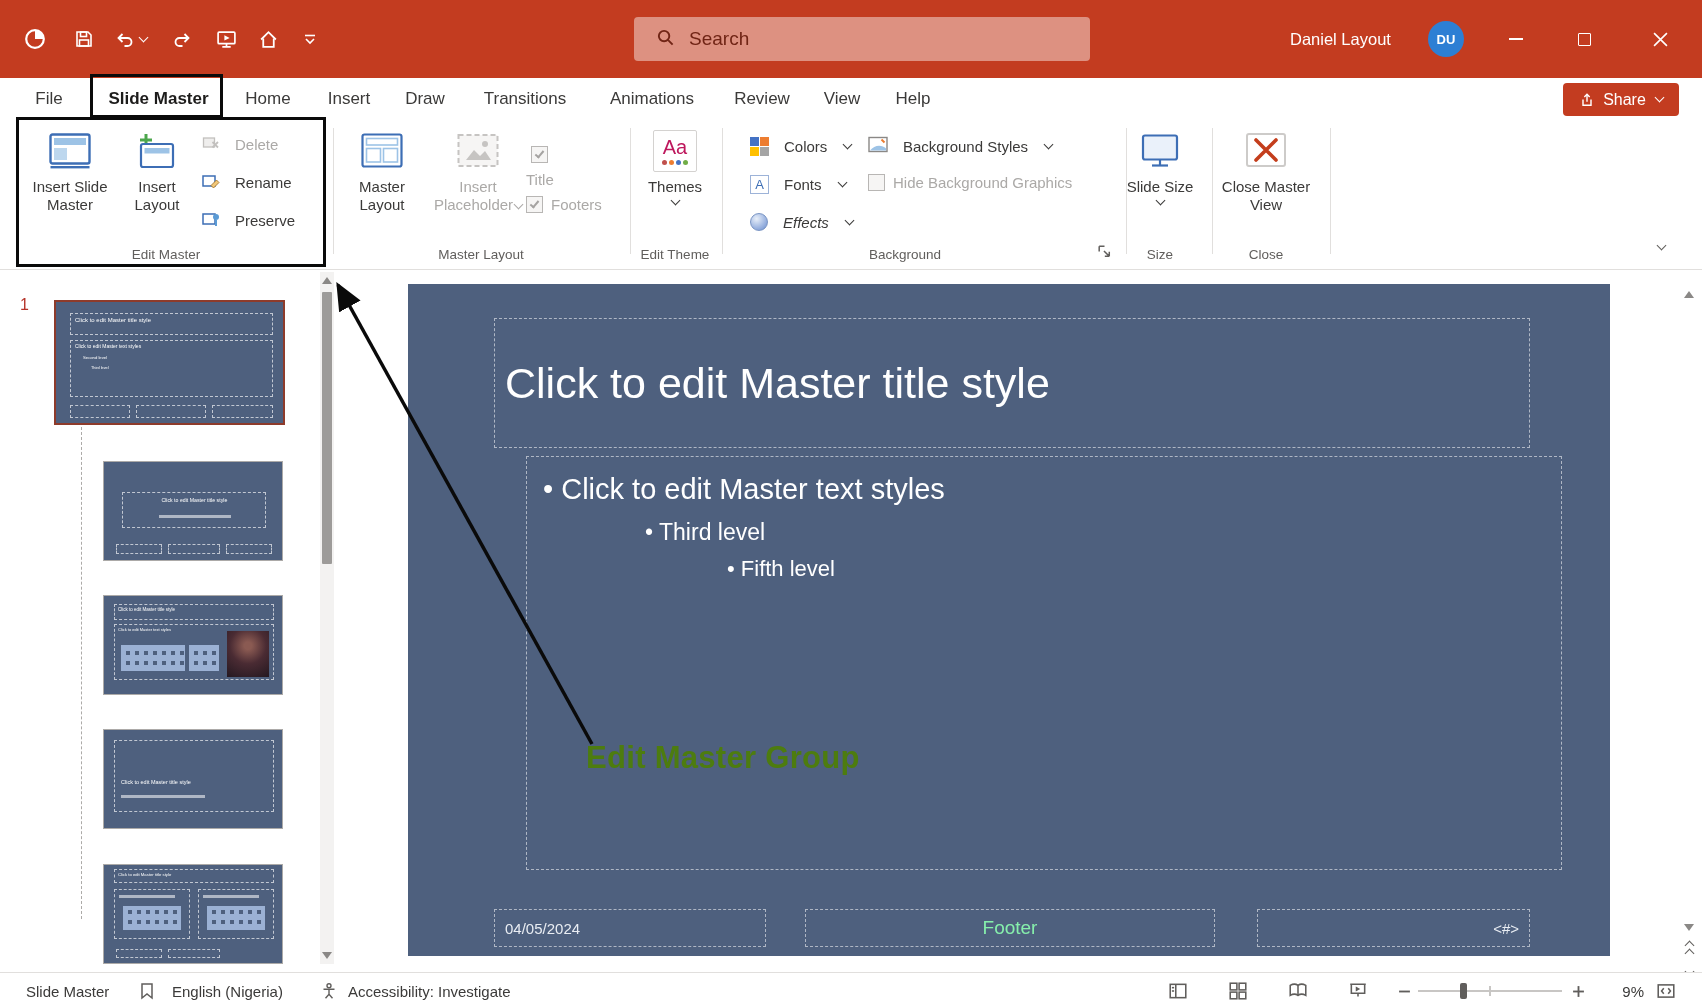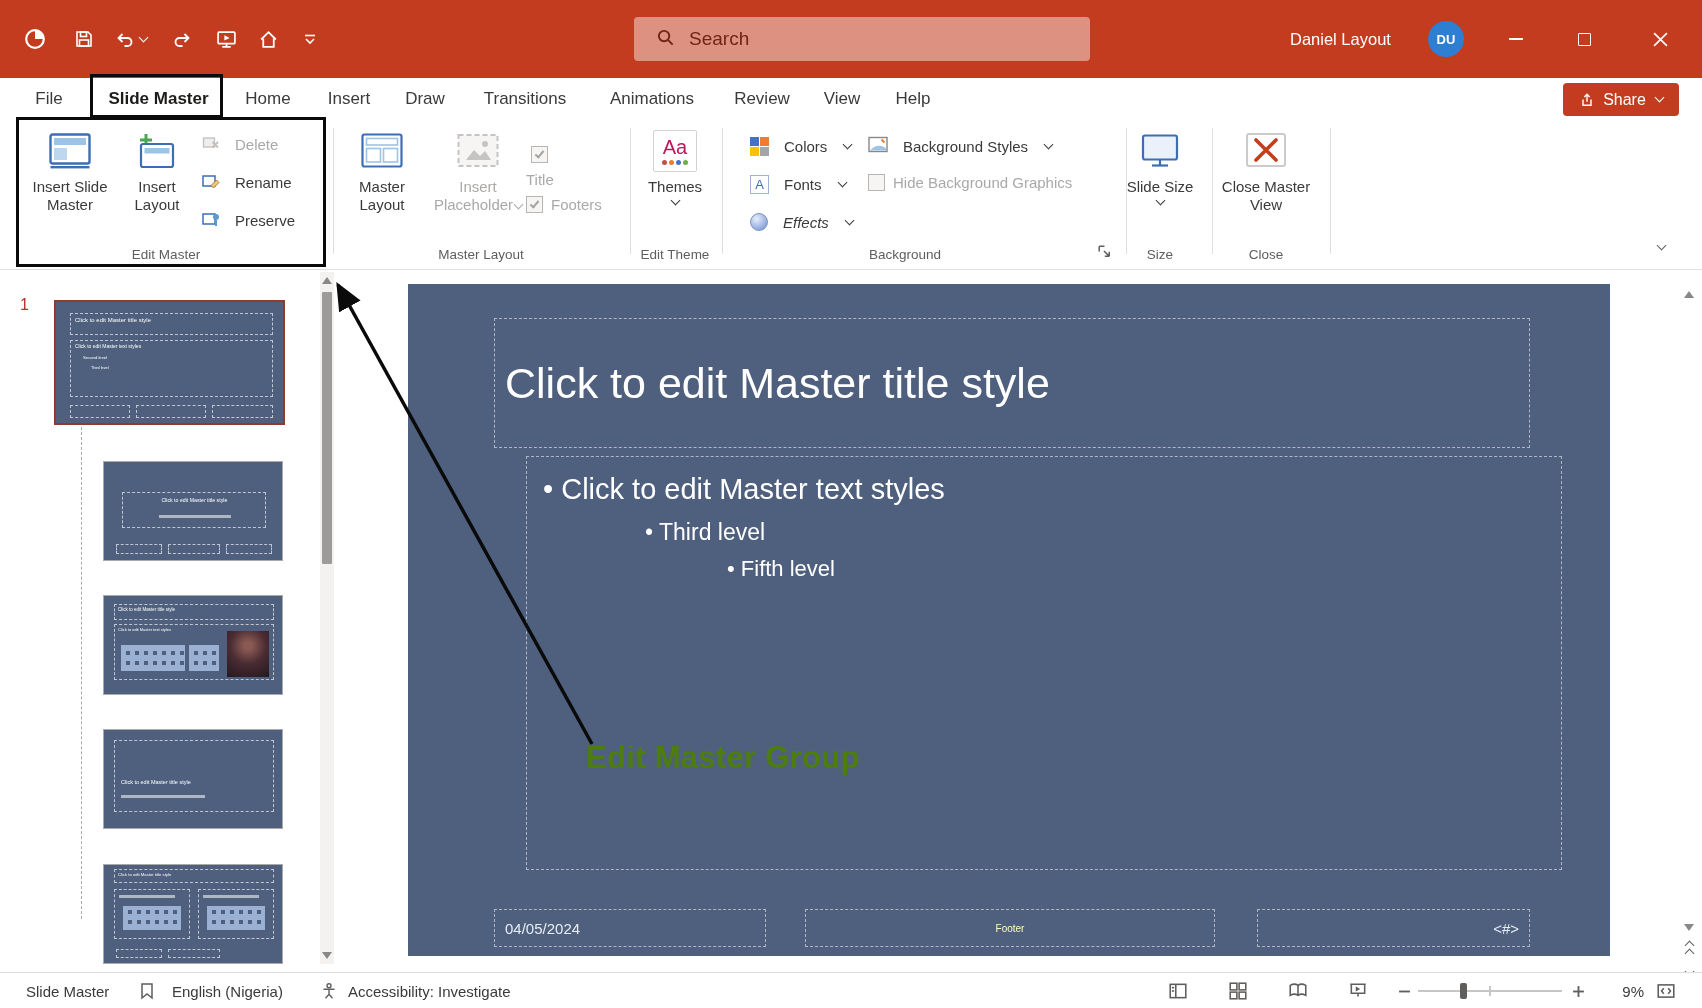--- a/index.html
+++ b/index.html
@@ -95,7 +95,7 @@
   .b4 { font-size:22px; margin:0 0 10px 146px; }
   .b5 { font-size:22px; margin:0 0 0 186px; }
   .ph-date { left:86px; top:625px; width:272px; height:38px; font-size:15px; display:flex; align-items:center; padding-left:10px; color:#E9EDF3; }
-  .ph-footer { left:397px; top:625px; width:410px; height:38px; font-size:10px; display:flex; align-items:center; justify-content:center; color:#fef9c3; }
+  .ph-footer { left:397px; top:625px; width:410px; height:38px; font-size:19px; display:flex; align-items:center; justify-content:center; color:#86efac; }
   .ph-num { left:849px; top:625px; width:273px; height:38px; font-size:15px; display:flex; align-items:center; justify-content:flex-end; padding-right:10px; color:#E9EDF3; }
 
   

